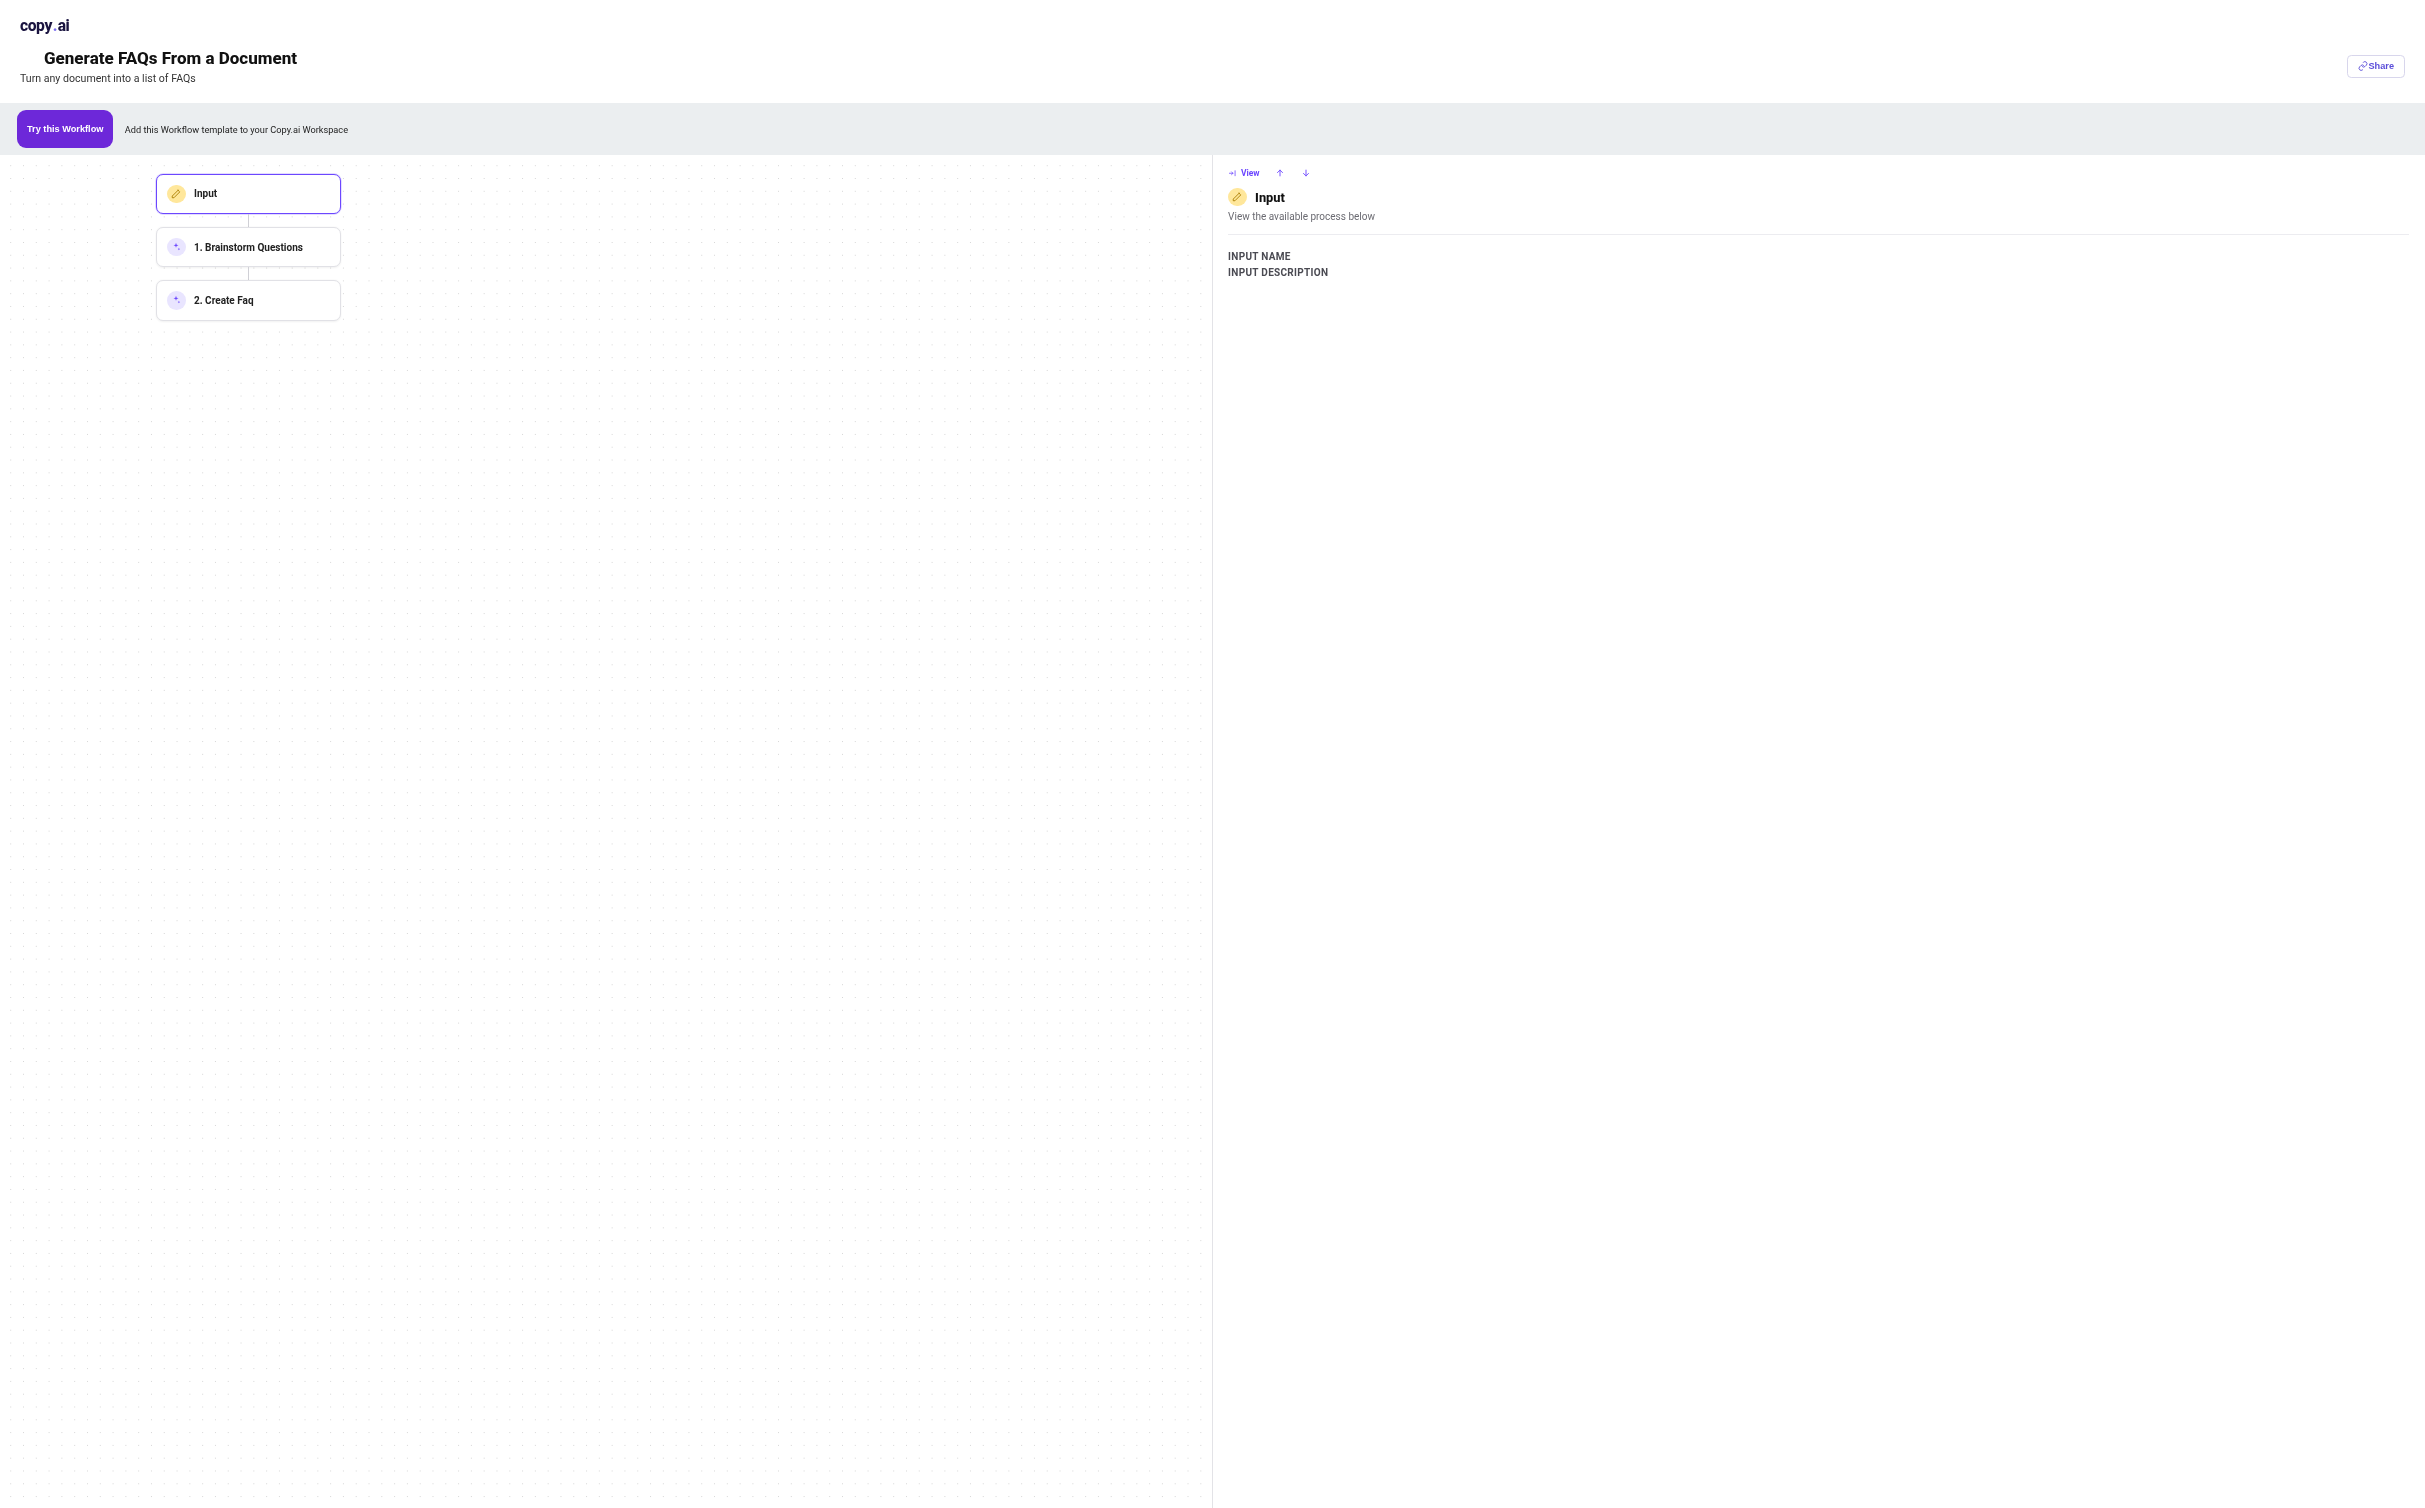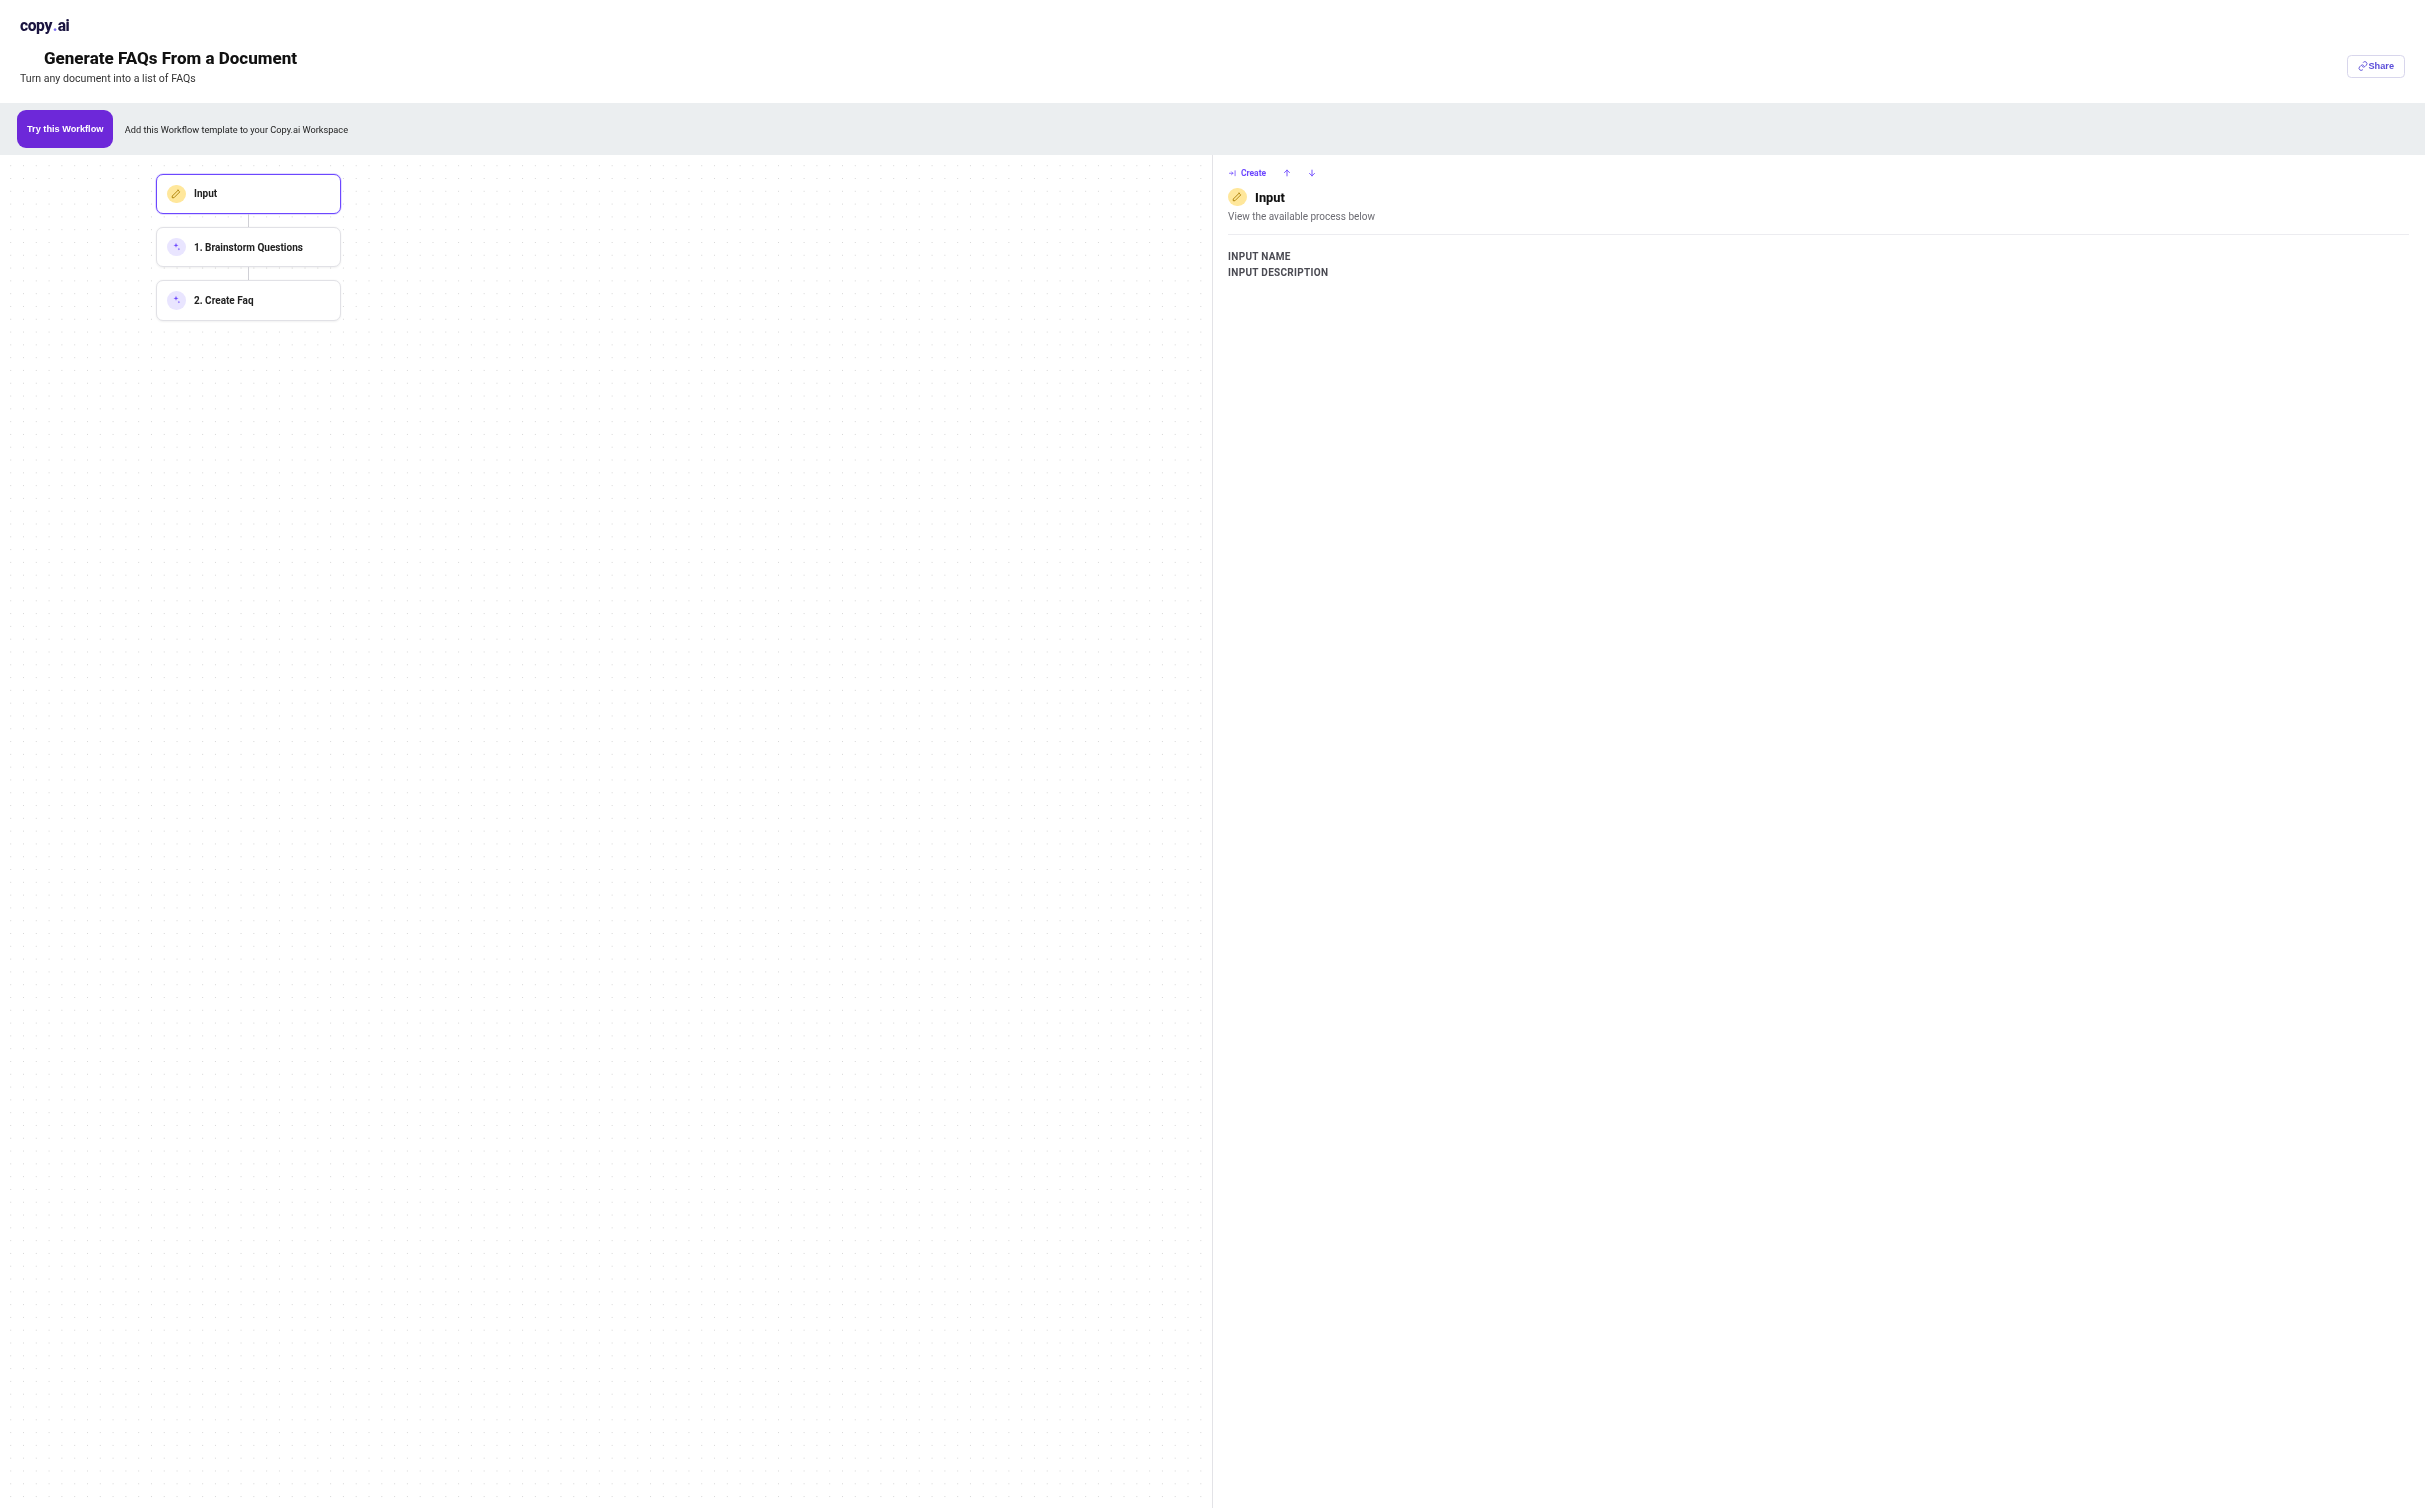--- a/index.html
+++ b/index.html
@@ -302,7 +302,7 @@
         <svg viewBox="0 0 24 24" fill="none" stroke="currentColor" stroke-width="2.2" stroke-linecap="round">
             <path d="M4 12h10M10 8l4 4-4 4M20 5v14"></path>
           </svg>
-        <span>Create</span>
+        <span>View</span>
       </div>
       <svg class="nav-arrow" viewBox="0 0 24 24" fill="none" stroke="currentColor" stroke-width="2.2" stroke-linecap="round" stroke-linejoin="round">
           <path d="M12 19V5M6 11l6-6 6 6"></path>

